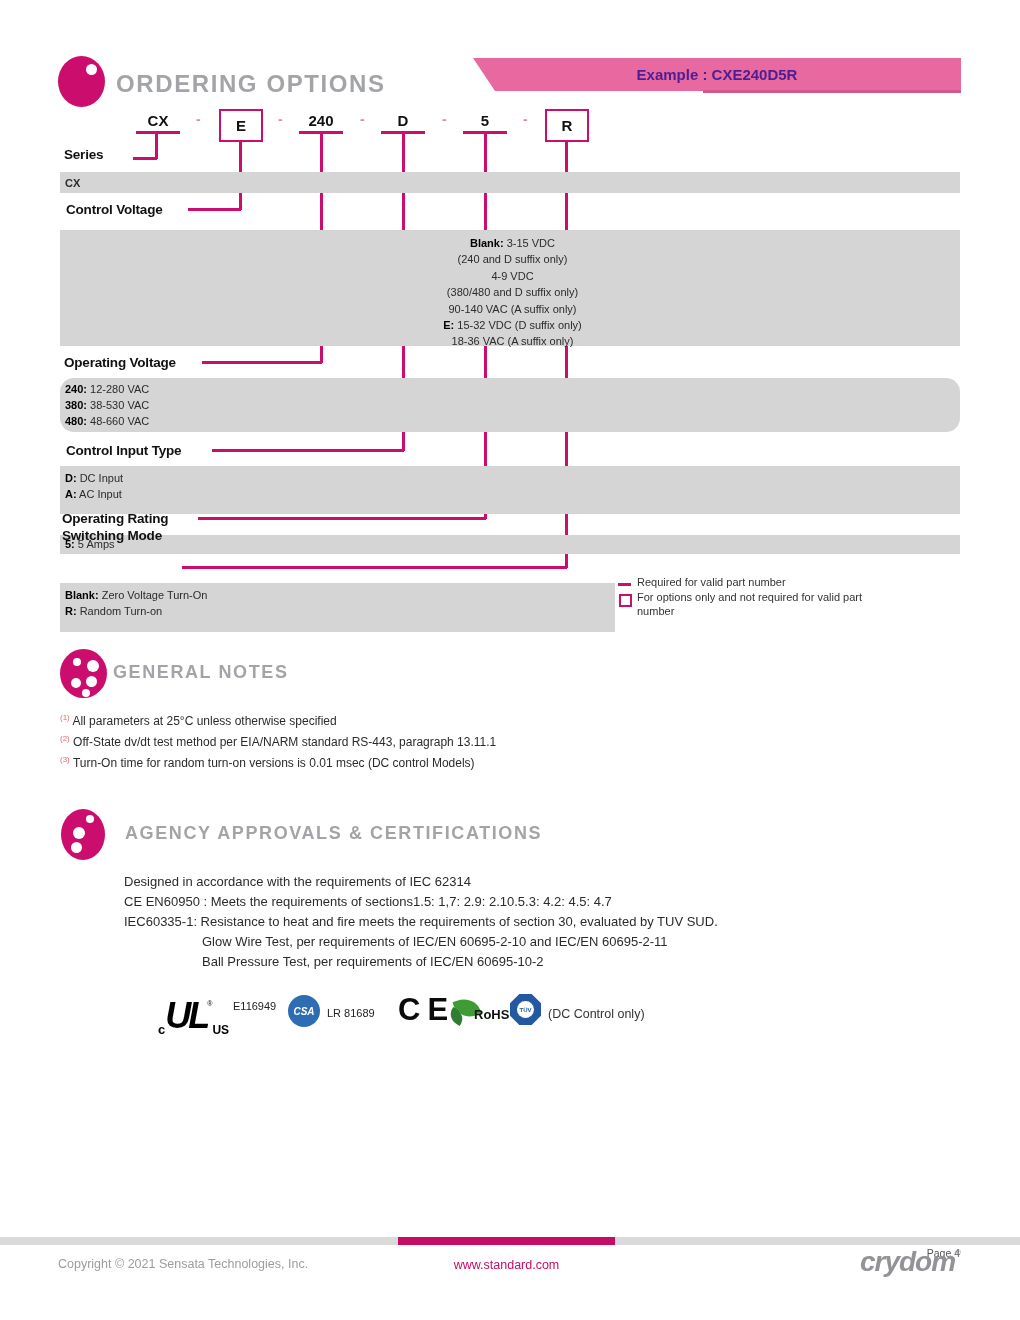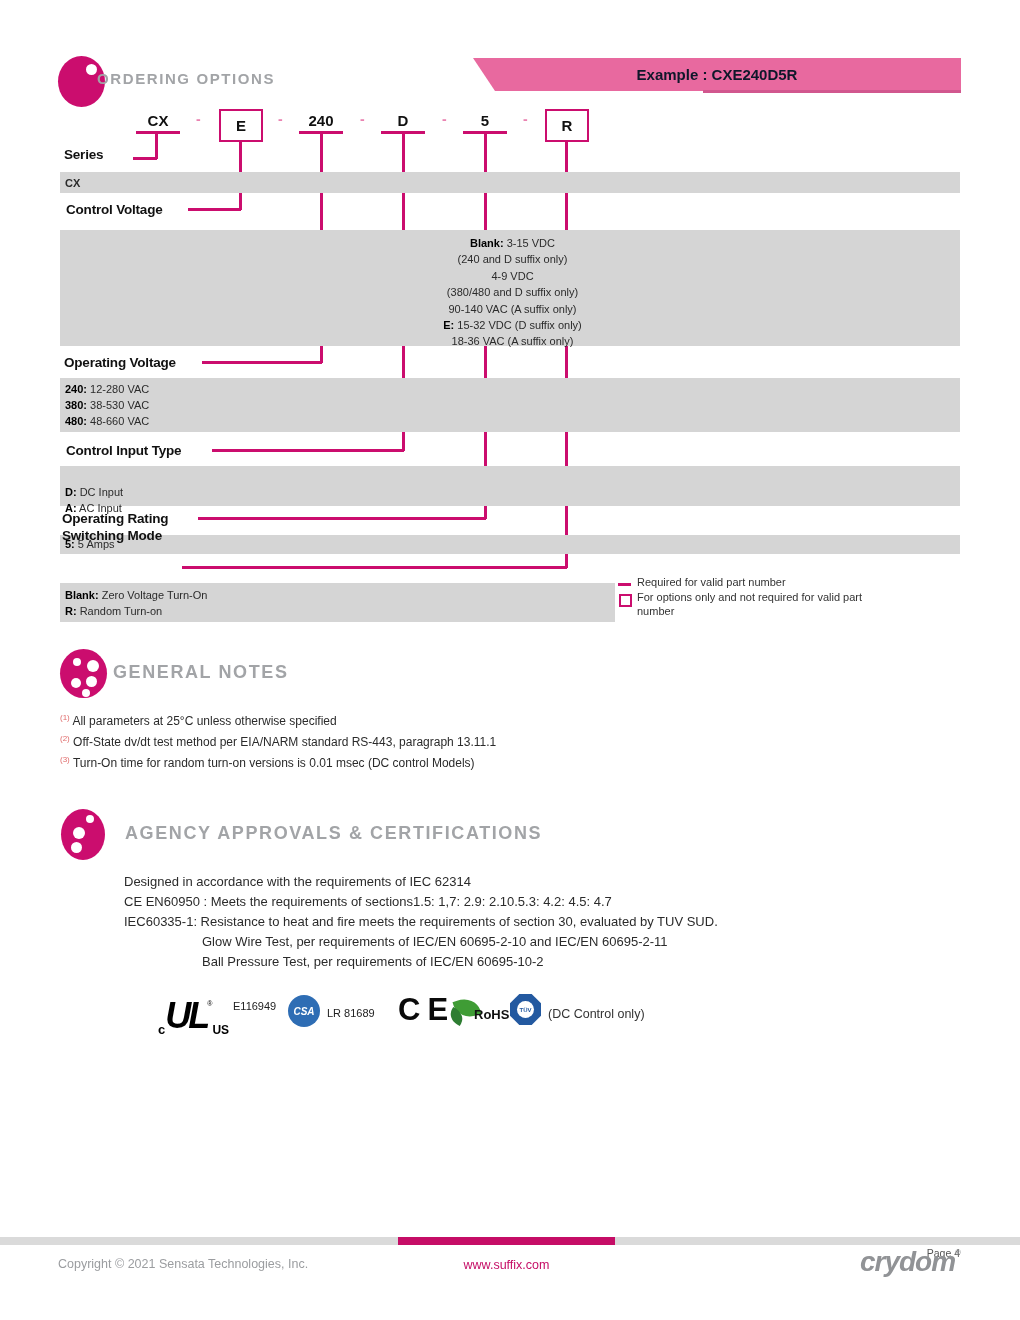--- a/index.html
+++ b/index.html
@@ -86,7 +86,7 @@
   <div class="bullet" style="left:58px;top:56px;width:47px;height:51px;">
     <span class="dot" style="left:28px;top:8px;width:11px;height:11px;"></span>
   </div>
-  <div class="sec-title" style="left:97px;top:70px;font-size:15px;">ORDERING OPTIONS</div>
+  <div class="sec-title" style="left:116px;top:70px;font-size:24px;">ORDERING OPTIONS</div>
 
   <div class="banner">
     <span>Example : CXE240D5R</span>

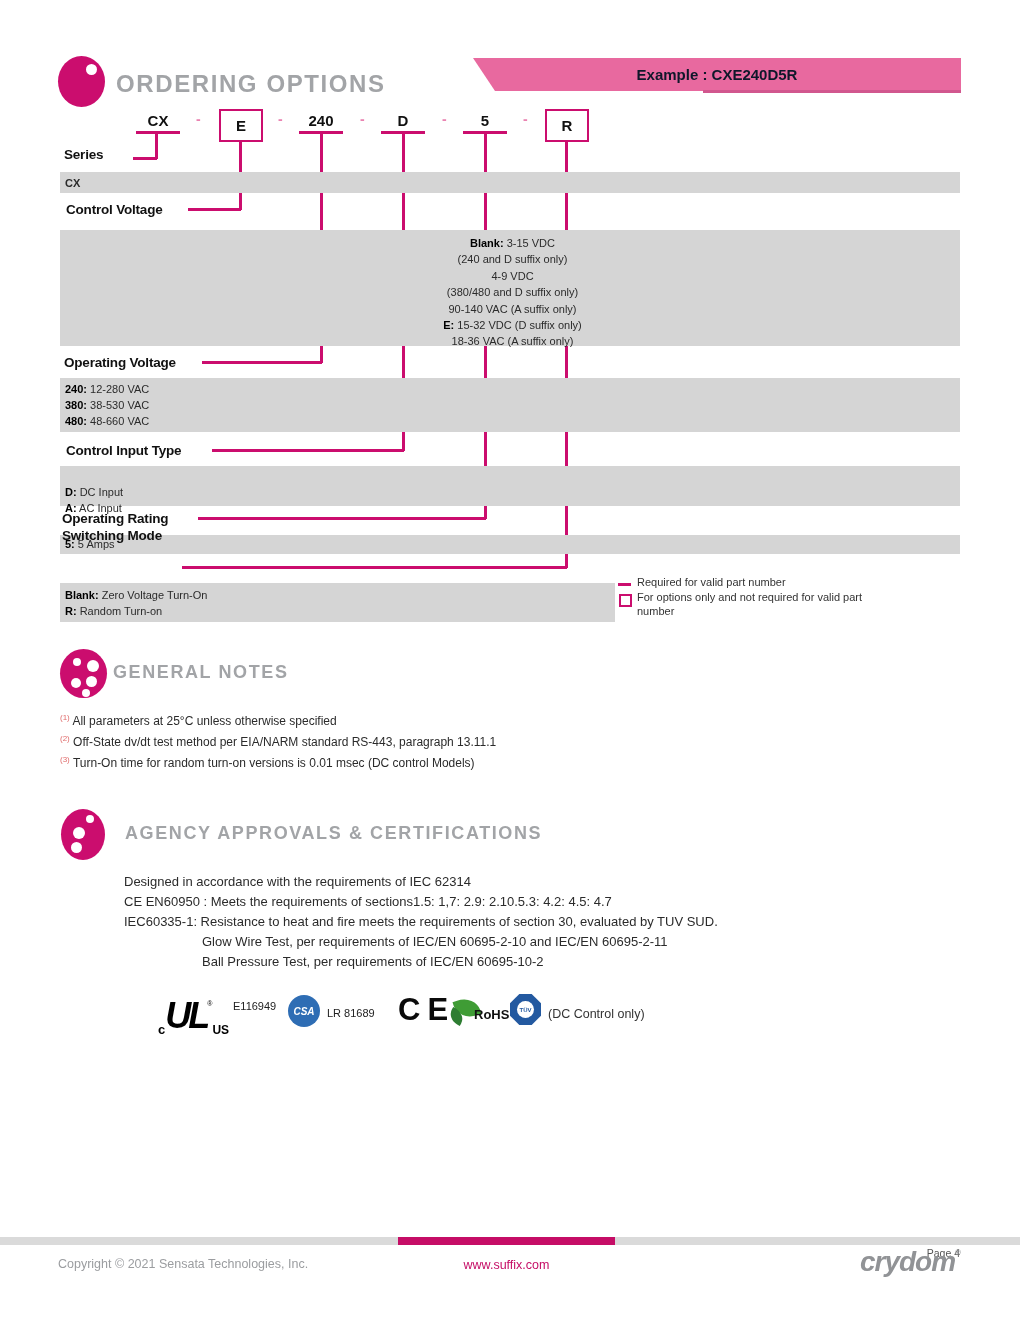--- a/index.html
+++ b/index.html
@@ -17,7 +17,7 @@
   .banner{position:absolute;left:473px;top:58px;width:488px;height:33px;background:#e8699f;
           clip-path:polygon(0 0,100% 0,100% 100%,22px 100%);
           display:flex;align-items:center;justify-content:center;}
-  .banner span{color:#0f172a;font-weight:bold;font-size:15px;}
+  .banner span{color:#4c1d95;font-weight:bold;font-size:15px;}
   .banner-shadow{position:absolute;left:703px;top:90px;width:258px;height:3px;background:#d1578e;}
 
   

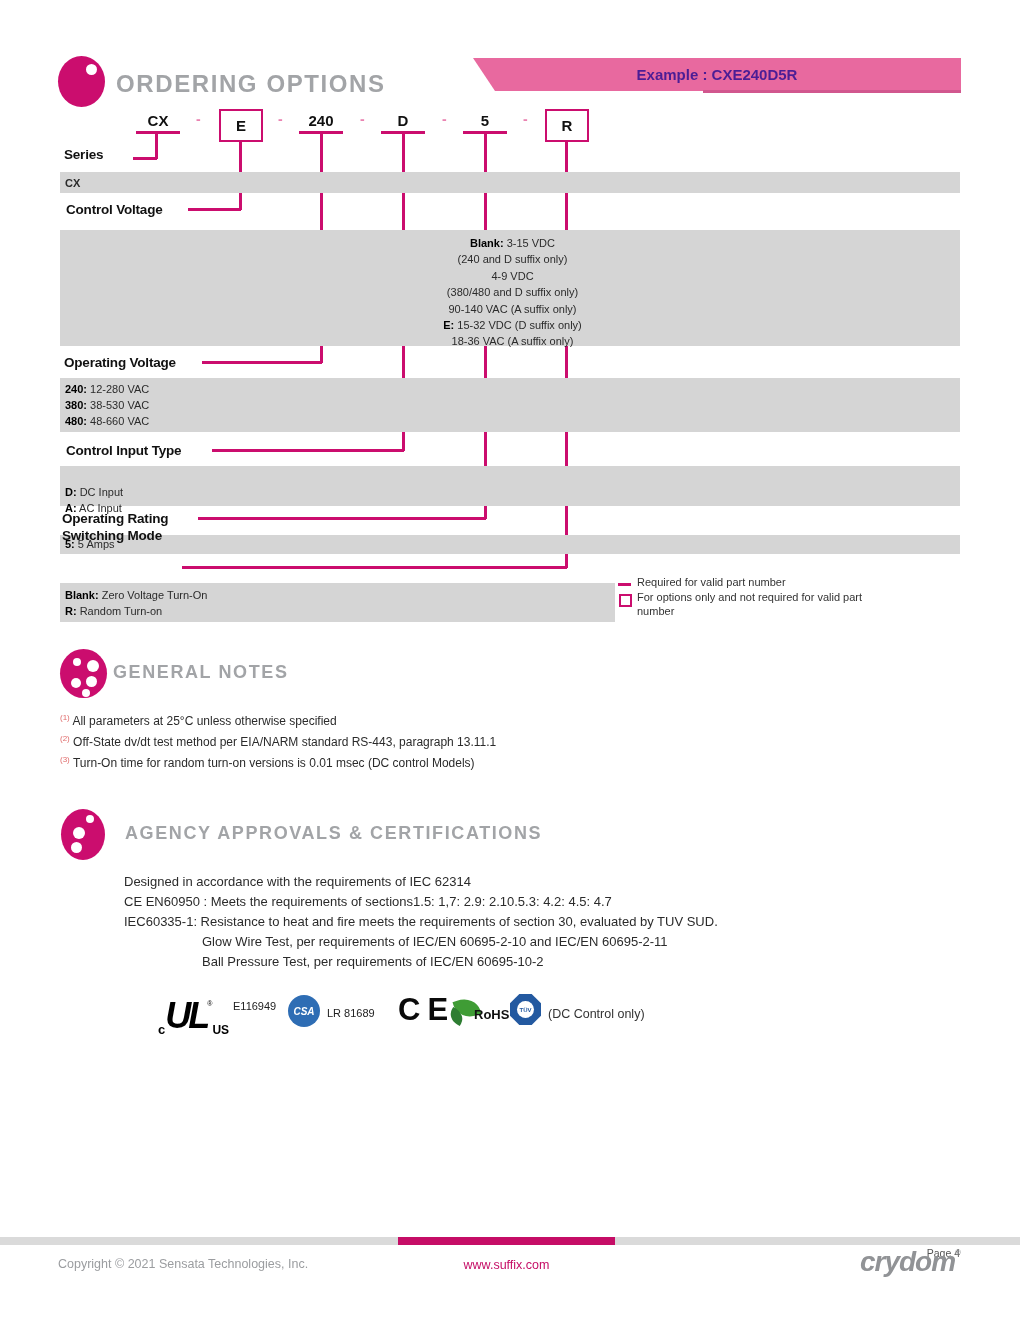--- a/index.html
+++ b/index.html
@@ -138,7 +138,7 @@
 
   <div class="fieldlabel" style="left:64px;top:355px;">Operating Voltage</div>
   <div class="hline" style="left:202px;top:361px;width:120px;"></div>
-  <div class="graybar" style="top:378px;height:54px;padding-top:4px;box-sizing:border-box;">
+  <div class="graybar" style="top:378px;height:54px;padding-top:4px;box-sizing:border-box;border-radius:14px;">
     <div class="opt" style="padding-left:5px;line-height:15.8px;"><b>240:</b><span> 12-280 VAC</span></div>
     <div class="opt" style="padding-left:5px;line-height:15.8px;"><b>380:</b><span> 38-530 VAC</span></div>
     <div class="opt" style="padding-left:5px;line-height:15.8px;"><b>480:</b><span> 48-660 VAC</span></div>

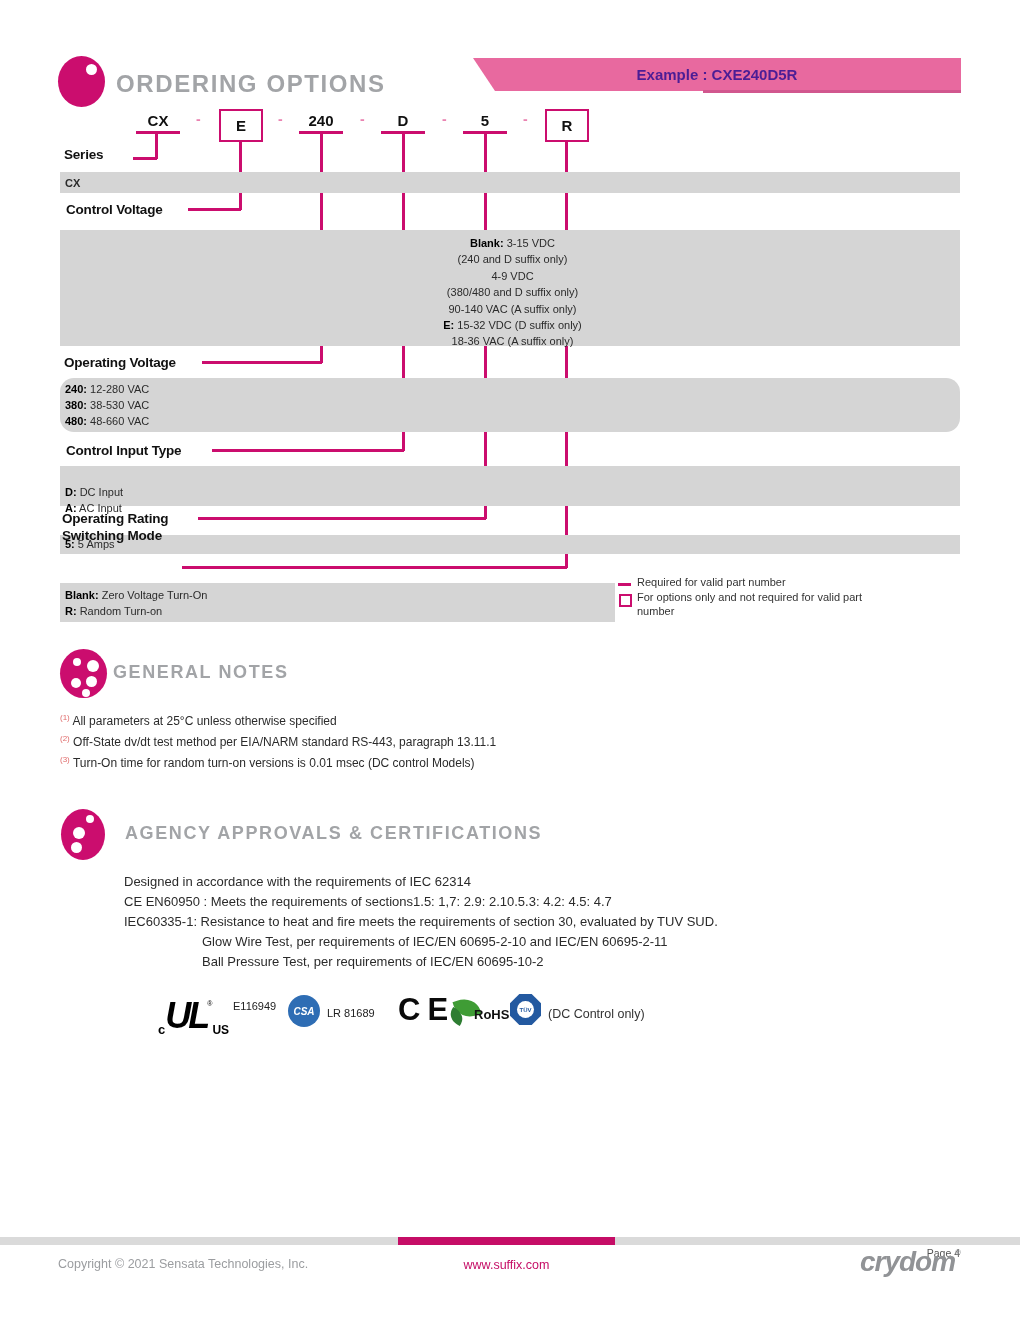--- a/index.html
+++ b/index.html
@@ -146,7 +146,7 @@
 
   <div class="fieldlabel" style="left:66px;top:443px;">Control Input Type</div>
   <div class="hline" style="left:212px;top:449px;width:192px;"></div>
-  <div class="graybar" style="top:466px;height:40px;padding-top:18px;box-sizing:border-box;">
+  <div class="graybar" style="top:466px;height:48px;padding-top:4px;box-sizing:border-box;">
     <div class="opt" style="padding-left:5px;"><b>D:</b><span> DC Input</span></div>
     <div class="opt" style="padding-left:5px;"><b>A:</b><span> AC Input</span></div>
   </div>

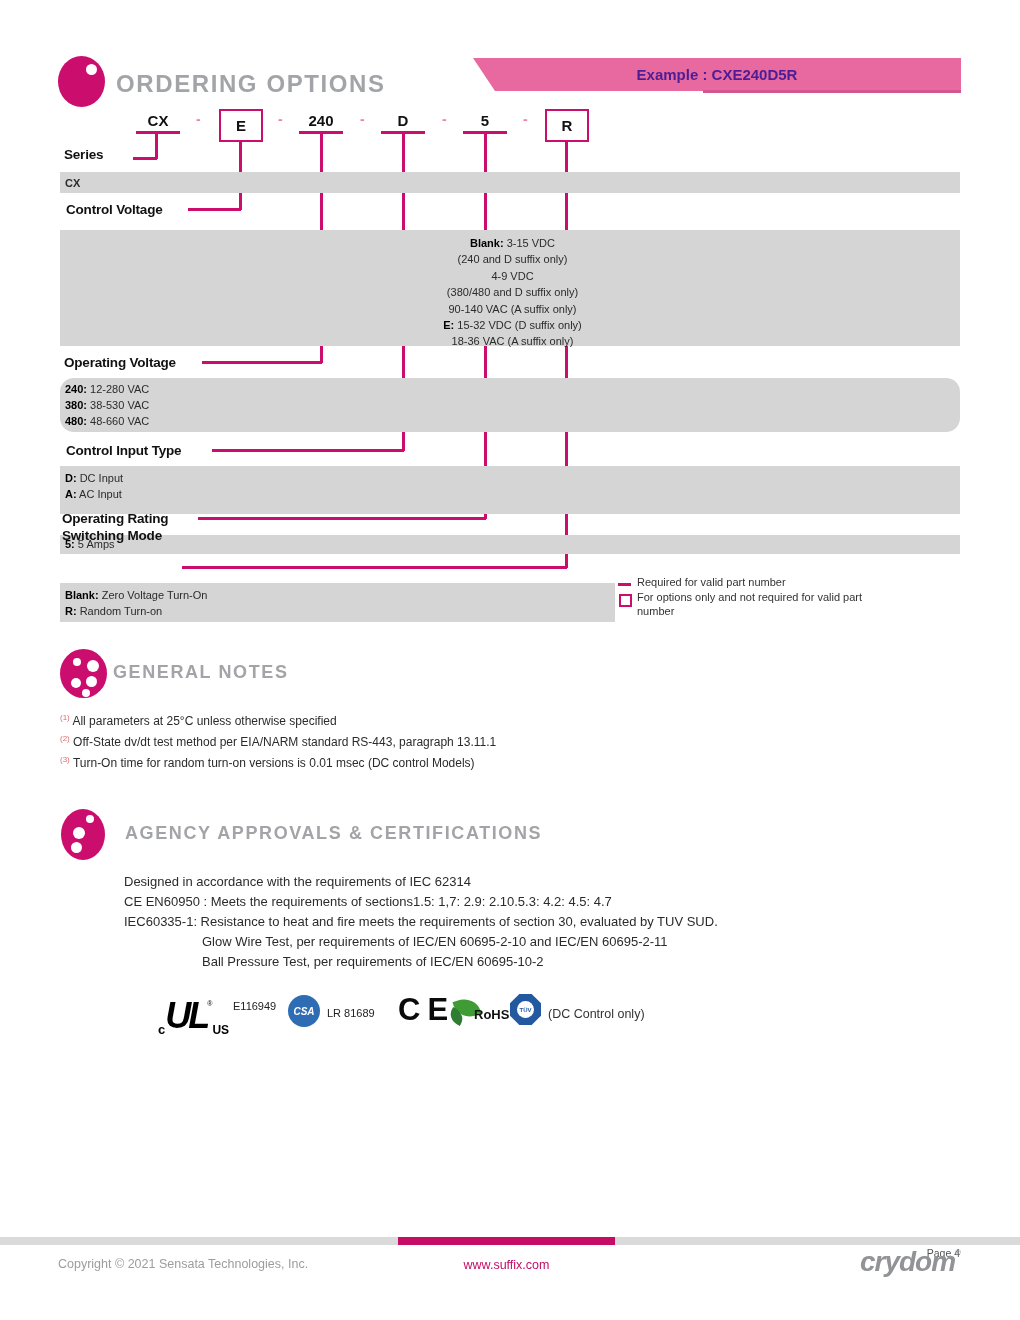--- a/index.html
+++ b/index.html
@@ -159,7 +159,7 @@
 
   <div class="fieldlabel" style="left:62px;top:528px;">Switching Mode</div>
   <div class="hline" style="left:182px;top:566px;width:385px;"></div>
-  <div class="graybar" style="top:583px;width:555px;height:39px;padding-top:4px;box-sizing:border-box;">
+  <div class="graybar" style="top:583px;width:555px;height:49px;padding-top:4px;box-sizing:border-box;">
     <div class="opt" style="padding-left:5px;"><b>Blank:</b><span> Zero Voltage Turn-On</span></div>
     <div class="opt" style="padding-left:5px;"><b>R:</b><span> Random Turn-on</span></div>
   </div>

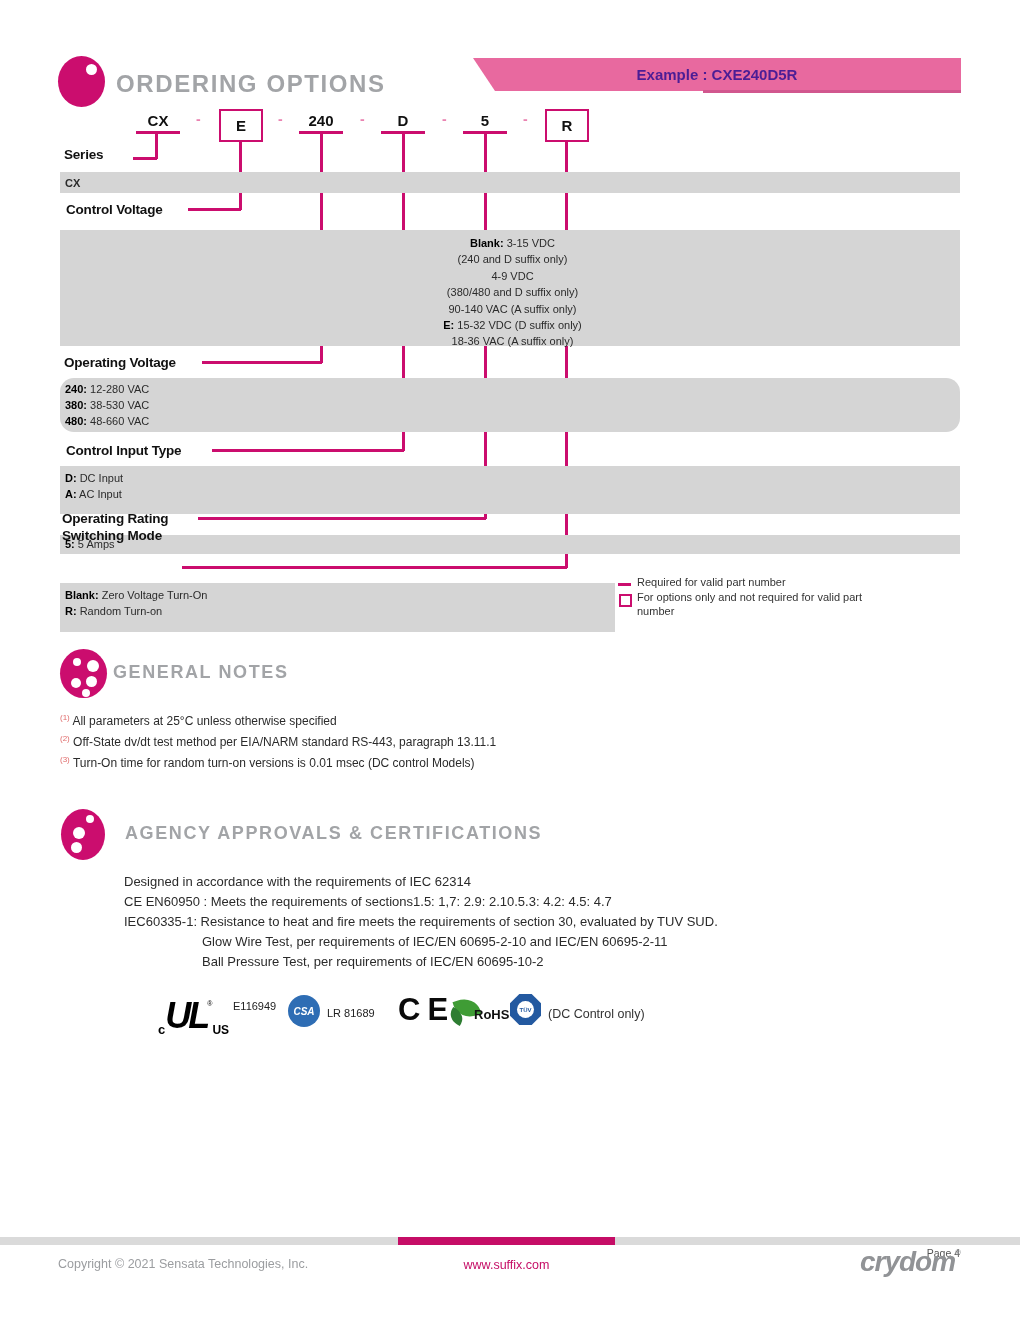--- a/index.html
+++ b/index.html
@@ -226,7 +226,7 @@
   <div class="foot-bar"></div>
   <div class="foot-bar-accent"></div>
   <div class="copyright">Copyright © 2021 Sensata Technologies, Inc.</div>
-  <div class="website">www.suffix.com</div>
+  <div class="website">www.standard.com</div>
   <div class="brand"><span>crydom</span><sup>®</sup></div>
 
 </div>

